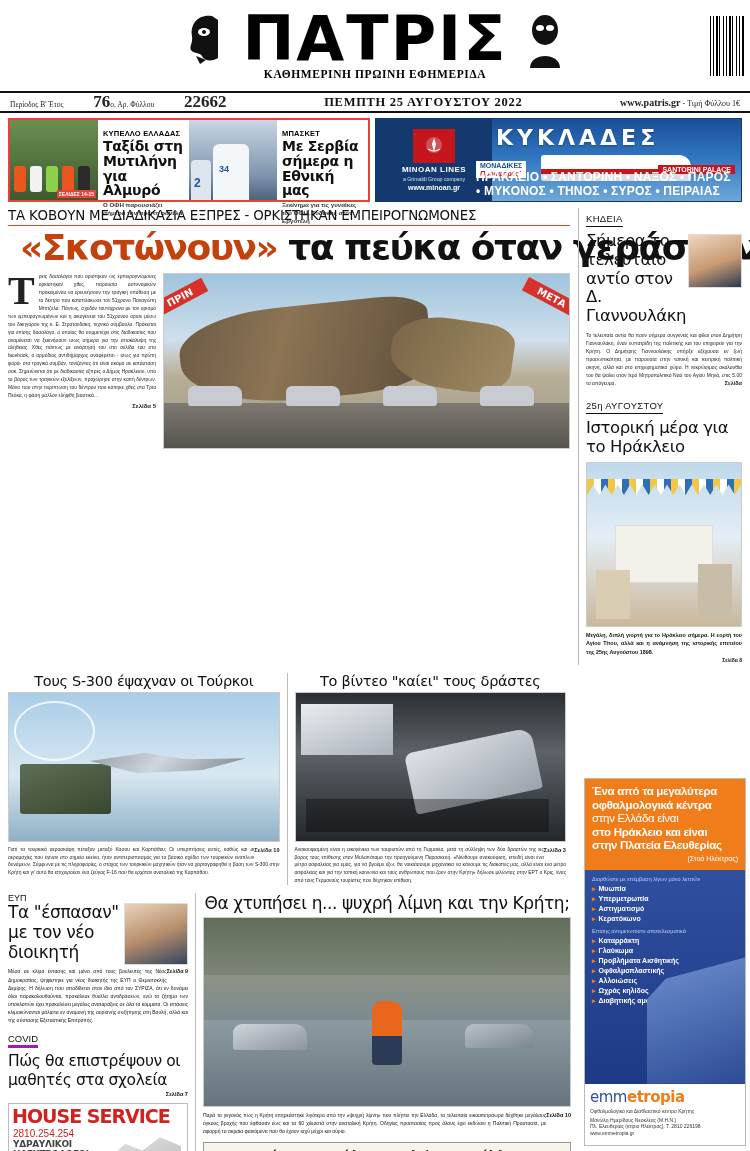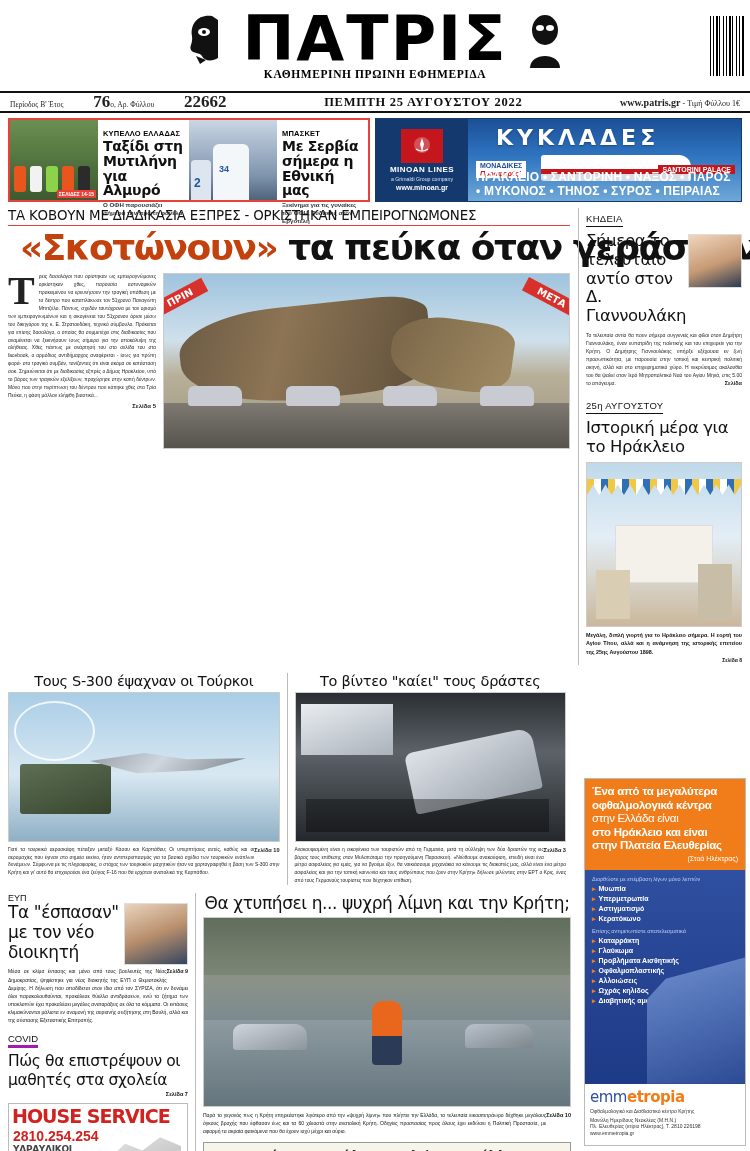--- a/index.html
+++ b/index.html
@@ -58,7 +58,7 @@
   .sp-badge { position:absolute; bottom:2px; right:2px; background:#e8413a; color:#fff;
     font-size:5px; padding:1px 2px; font-weight:bold; }
   .minoan { flex:1; border:1px solid #123a6b; background:linear-gradient(180deg,#1b4f96,#2f74c0 45%,#6fa8d8); position:relative; overflow:hidden; }
-  .mn-left { position:absolute; left:0; top:0; bottom:0; width:92px; background:#14396e; color:#fff;
+  .mn-left { position:absolute; left:0; top:0; bottom:0; width:116px; background:#14396e; color:#fff;
     display:flex; flex-direction:column; align-items:center; justify-content:center; gap:2px; }
   .mn-logo { width:42px; height:34px; background:#c4161c; display:flex; align-items:center; justify-content:center; }
   .mn-name { font-size:8px; font-weight:bold; letter-spacing:.5px; }

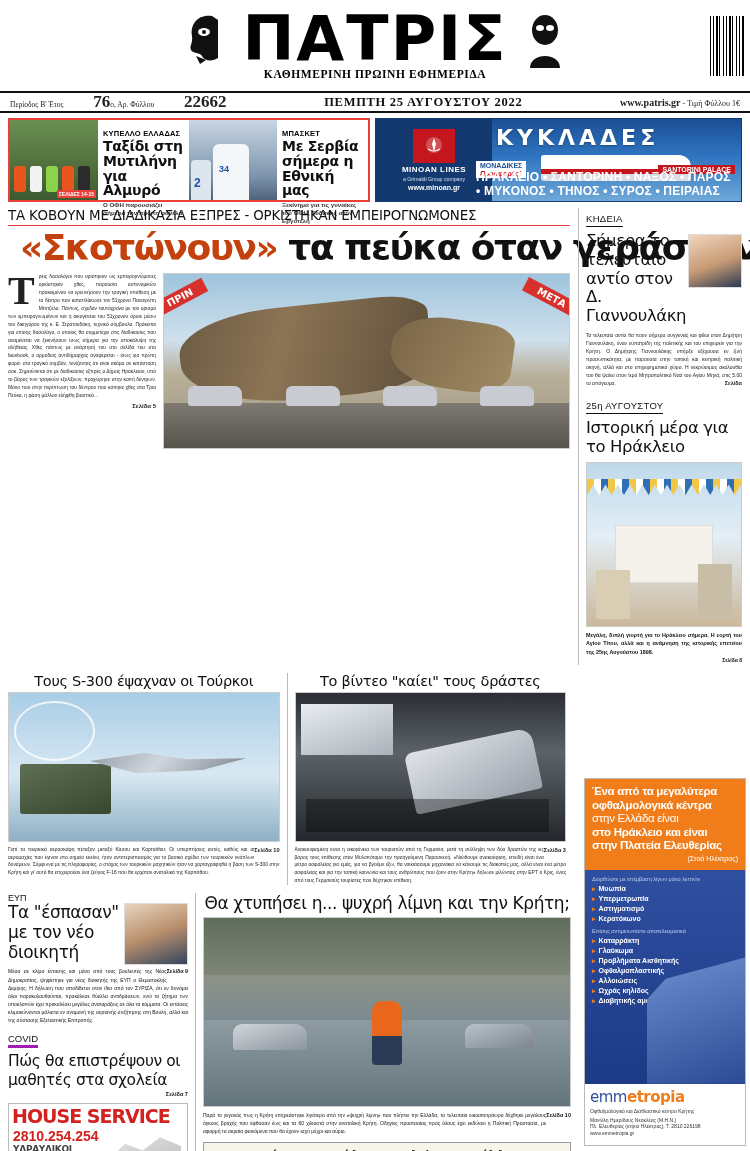--- a/index.html
+++ b/index.html
@@ -178,7 +178,7 @@
            position:relative; overflow:hidden; }
   .hs-title { font-family:"DejaVu Sans", sans-serif; font-weight:bold; font-size:19px; color:#d2221f;
               letter-spacing:-1px; padding:1px 3px; }
-  .hs-phone { font-weight:bold; font-size:14px; color:#d2221f; padding-left:4px; }
+  .hs-phone { font-weight:normal; font-size:10px; color:#d2221f; padding-left:4px; }
   .hs-list { font-family:"DejaVu Sans", sans-serif; font-weight:bold; font-size:9px; color:#444;
              line-height:1.12; padding-left:4px; letter-spacing:-.3px; }
   .hs-worker { position:absolute; right:6px; bottom:16px; width:70px; height:44px;

